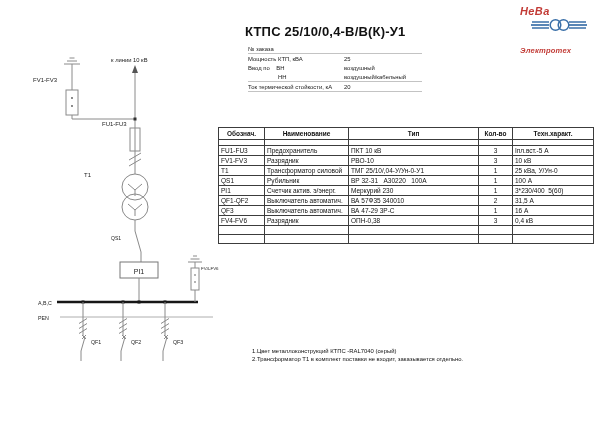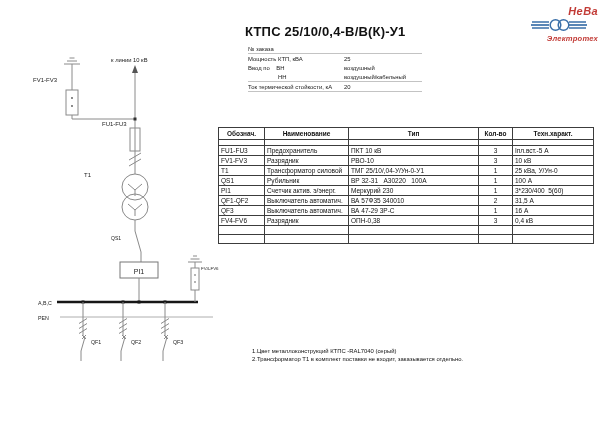--- a/index.html
+++ b/index.html
@@ -8,7 +8,7 @@
   body { position:relative; }
 
   
-  .logo { position:absolute; left:520px; top:6px; width:78px; text-align:right; color:#c23b36; line-height:1; }
+  .logo { position:absolute; left:520px; top:6px; width:78px; text-align:left; color:#c23b36; line-height:1; }
   .logo-top { font-size:11px; font-weight:bold; font-style:italic; letter-spacing:.4px; }
   .logo-bottom { font-size:7.6px; font-weight:bold; font-style:italic; margin-top:3px; letter-spacing:.2px; }
   .emblem { display:block; margin:1px auto 0 auto; }

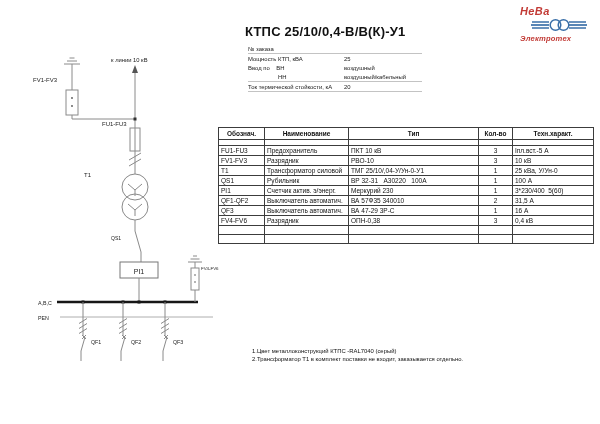--- a/index.html
+++ b/index.html
@@ -10,7 +10,7 @@
   
   .logo { position:absolute; left:520px; top:6px; width:78px; text-align:left; color:#c23b36; line-height:1; }
   .logo-top { font-size:11px; font-weight:bold; font-style:italic; letter-spacing:.4px; }
-  .logo-bottom { font-size:7.6px; font-weight:bold; font-style:italic; margin-top:3px; letter-spacing:.2px; }
+  .logo-bottom { font-size:7.6px; font-weight:bold; font-style:italic; margin-top:15px; letter-spacing:.2px; }
   .emblem { display:block; margin:1px auto 0 auto; }
 
   

